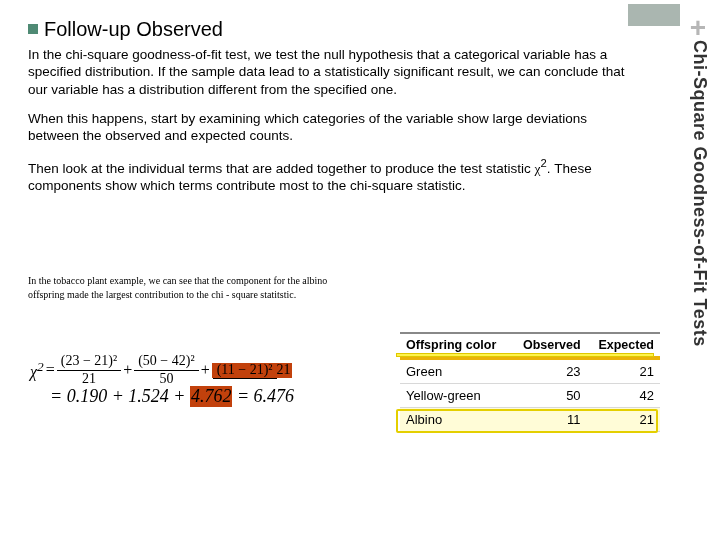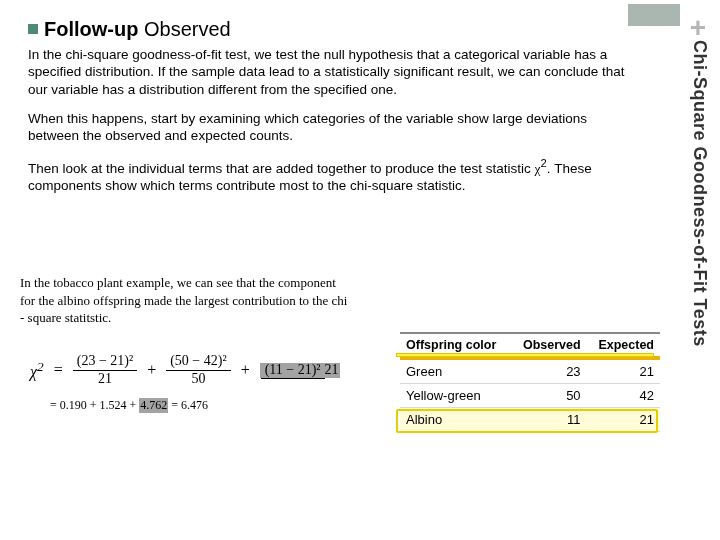--- a/index.html
+++ b/index.html
@@ -10,7 +10,7 @@
   .side-title { position: absolute; top: 40px; right: 10px; writing-mode: vertical-rl; font-size: 18px; font-weight: 700; color: #333; letter-spacing: 0.5px; }
   .heading { position: absolute; top: 18px; left: 44px; font-size: 20px; }
   .bullet { position: absolute; top: 24px; left: 28px; width: 10px; height: 10px; background: #4f8a74; }
-  .heading .b1 { font-weight: 700; text-align: center; }
+  .heading .b1 { font-weight: 400; text-align: center; }
   .body { position: absolute; top: 46px; left: 28px; width: 602px; font-size: 13.5px; line-height: 1.28; }
   .body p { margin-bottom: 12px; }
   .chi2 { font-family: "Times New Roman", serif; }

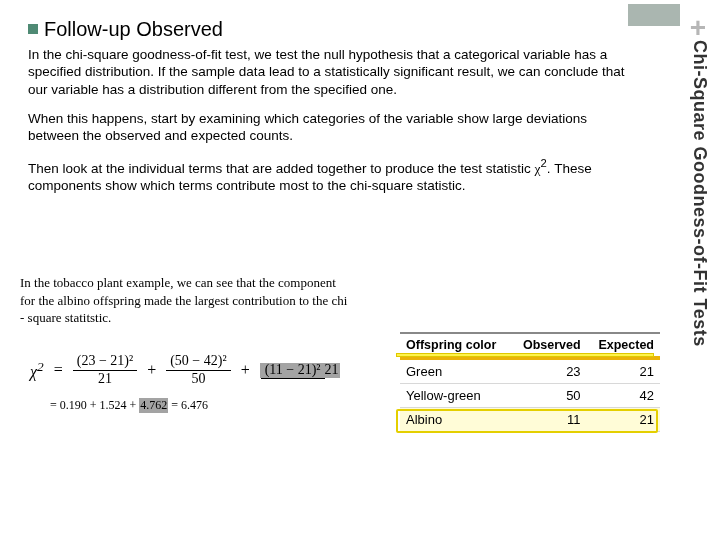--- a/index.html
+++ b/index.html
@@ -15,7 +15,7 @@
   .body p { margin-bottom: 12px; }
   .chi2 { font-family: "Times New Roman", serif; }
   .bold { font-weight: 400; }
-  .tobacco { position: absolute; top: 274px; left: 20px; width: 330px; font-family: "Times New Roman", Georgia, serif; font-size: 13px; line-height: 1.35; }
+  .tobacco { position: absolute; top: 274px; left: 28px; width: 330px; font-family: "Times New Roman", Georgia, serif; font-size: 10px; line-height: 1.35; }
   .formula { position: absolute; top: 354px; left: 30px; font-family: "Times New Roman", Georgia, serif; font-size: 16px; }
   .formula .row1 { display: flex; align-items: center; gap: 10px; text-align: center; }
   .frac { display: inline-flex; flex-direction: column; align-items: center; font-size: 14px; line-height: 1.05; }

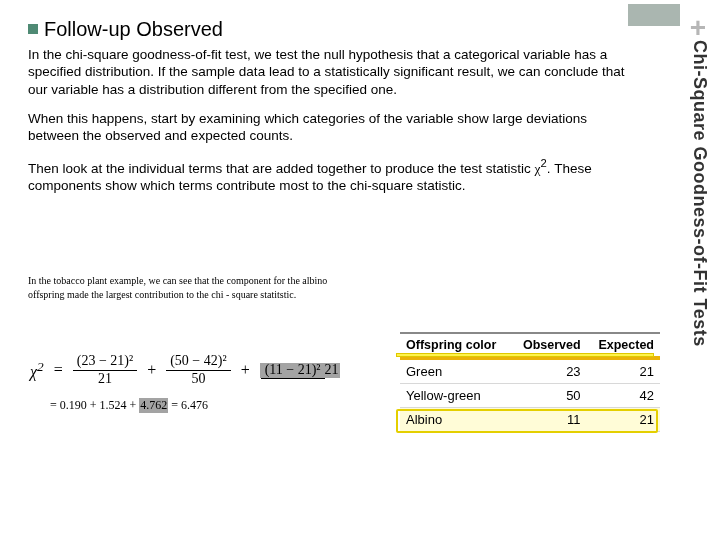--- a/index.html
+++ b/index.html
@@ -17,7 +17,7 @@
   .bold { font-weight: 400; }
   .tobacco { position: absolute; top: 274px; left: 28px; width: 330px; font-family: "Times New Roman", Georgia, serif; font-size: 10px; line-height: 1.35; }
   .formula { position: absolute; top: 354px; left: 30px; font-family: "Times New Roman", Georgia, serif; font-size: 16px; }
-  .formula .row1 { display: flex; align-items: center; gap: 10px; text-align: center; }
+  .formula .row1 { display: flex; align-items: center; gap: 2px; text-align: center; }
   .frac { display: inline-flex; flex-direction: column; align-items: center; font-size: 14px; line-height: 1.05; }
   .frac .num { border-bottom: 1px solid #000; padding: 0 4px 1px; }
   .frac .den { padding-top: 1px; }

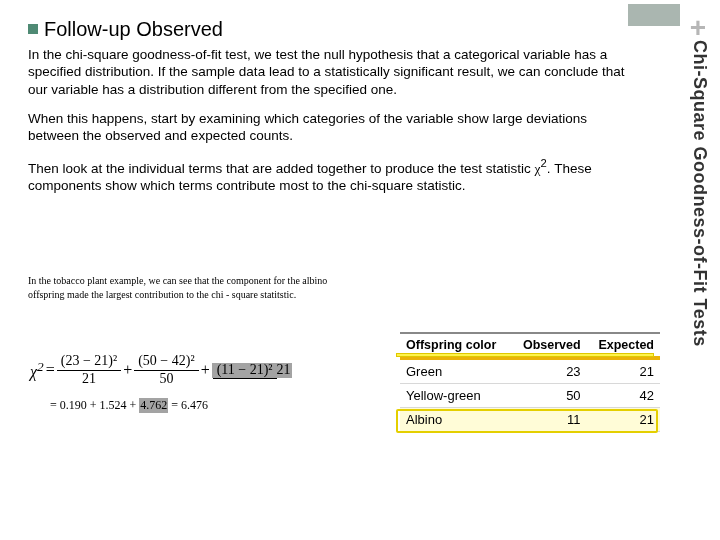--- a/index.html
+++ b/index.html
@@ -21,7 +21,7 @@
   .frac { display: inline-flex; flex-direction: column; align-items: center; font-size: 14px; line-height: 1.05; }
   .frac .num { border-bottom: 1px solid #000; padding: 0 4px 1px; }
   .frac .den { padding-top: 1px; }
-  .hl { background: #a3a3a3; padding: 0 1px; display: inline-block; }
+  .hl { background: #c2410c; padding: 0 1px; display: inline-block; }
   .formula .row2 { margin-top: 12px; font-size: 12px; padding-left: 20px; }
   .table-wrap { position: absolute; top: 332px; left: 400px; width: 260px; font-family: Arial, sans-serif; font-size: 13px; }
   .table-hi { position: absolute; top: 22px; left: -3px; width: 256px; height: 2px; background: #fff34a; box-shadow: 0 0 0 1px #e0c800; }

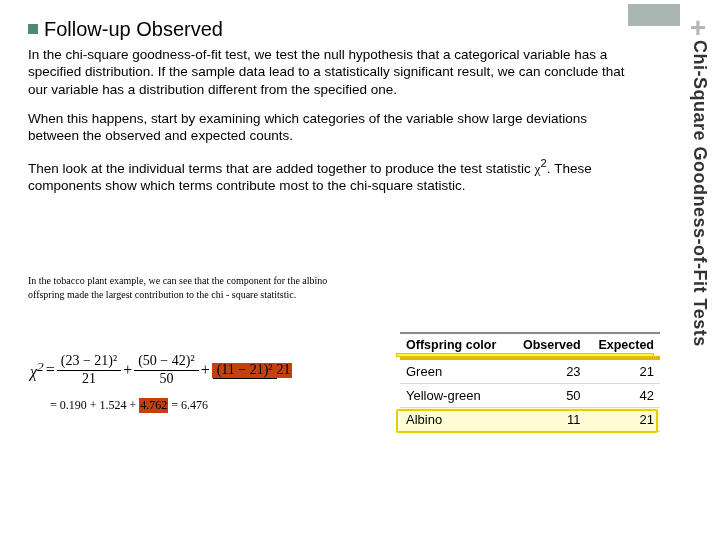--- a/index.html
+++ b/index.html
@@ -22,7 +22,7 @@
   .frac .num { border-bottom: 1px solid #000; padding: 0 4px 1px; }
   .frac .den { padding-top: 1px; }
   .hl { background: #c2410c; padding: 0 1px; display: inline-block; }
-  .formula .row2 { margin-top: 12px; font-size: 12px; padding-left: 20px; }
+  .formula .row2 { font-size: 18px; padding-left: 20px; font-style: italic; }
   .table-wrap { position: absolute; top: 332px; left: 400px; width: 260px; font-family: Arial, sans-serif; font-size: 13px; }
   .table-hi { position: absolute; top: 22px; left: -3px; width: 256px; height: 2px; background: #fff34a; box-shadow: 0 0 0 1px #e0c800; }
   table { border-collapse: collapse; width: 100%; }

